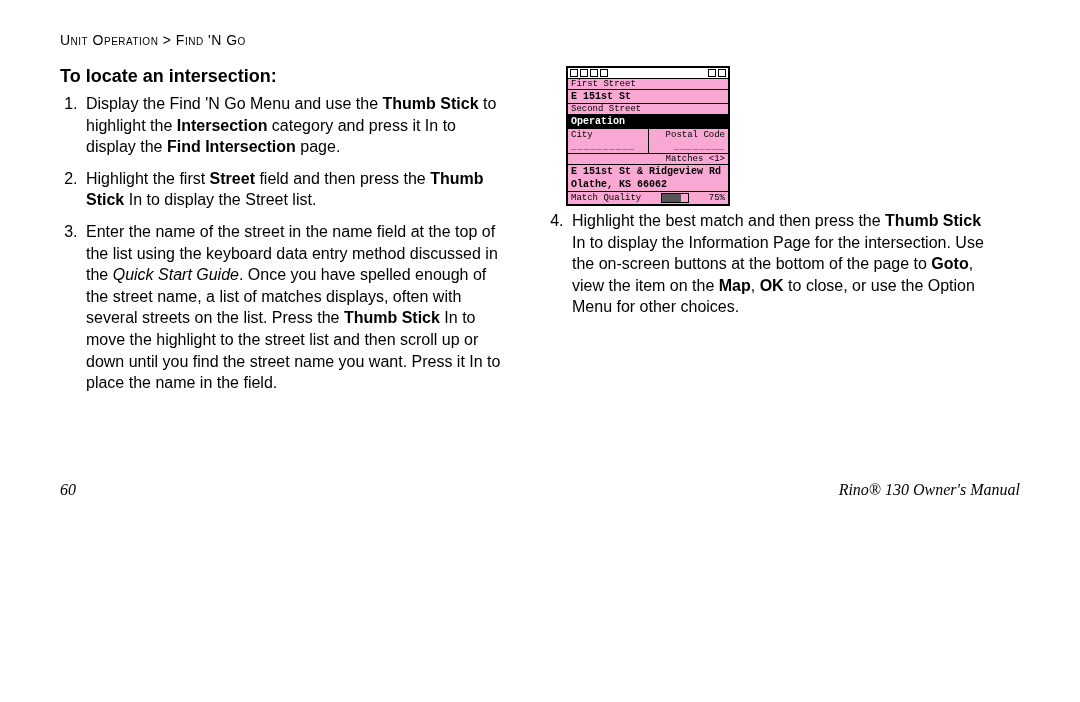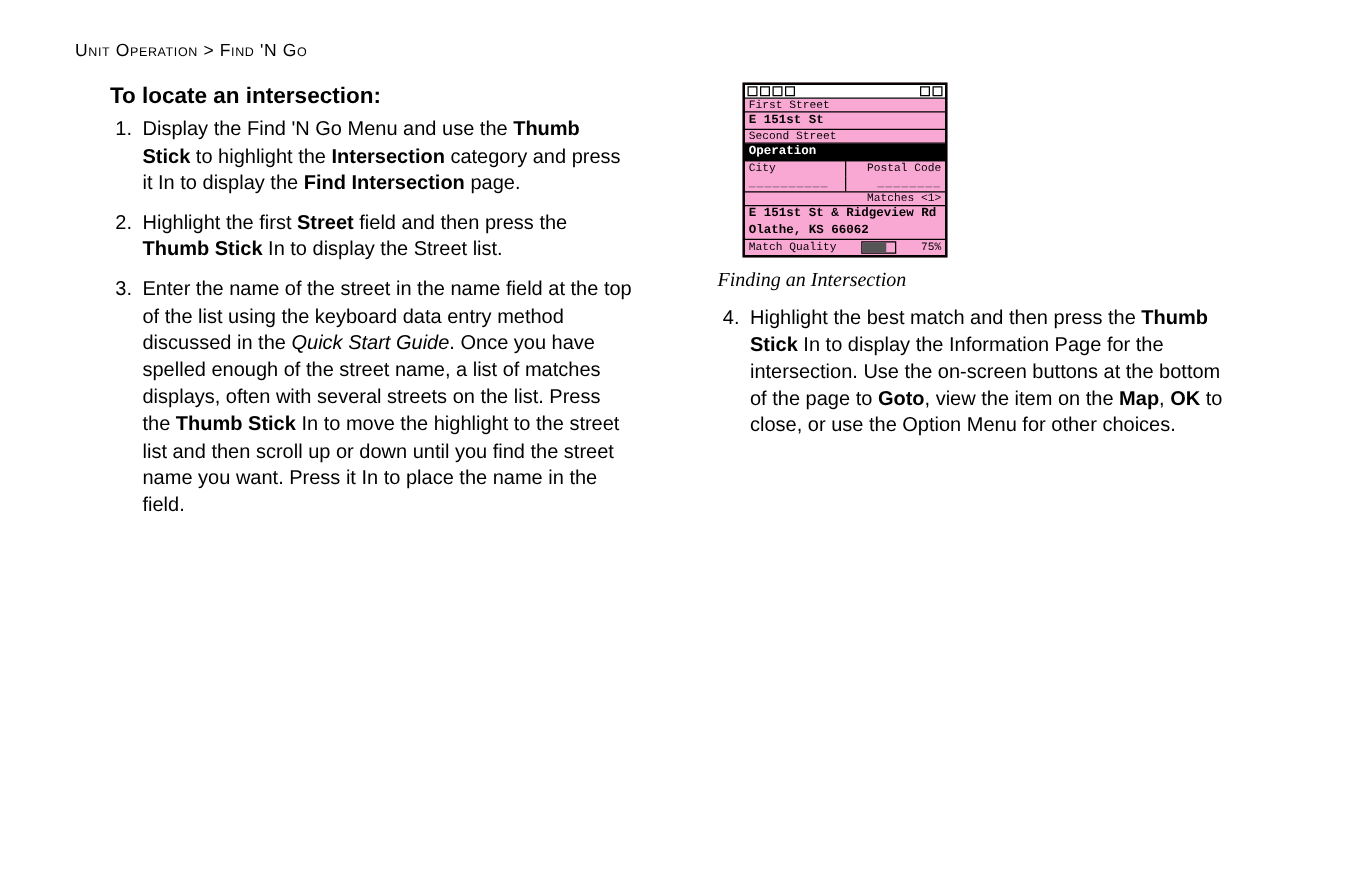--- a/index.html
+++ b/index.html
@@ -28,7 +28,6 @@
   }
   .col {
     flex: 1;
-    margin-left: 28px;
   }
   .col-left {
     max-width: 460px;

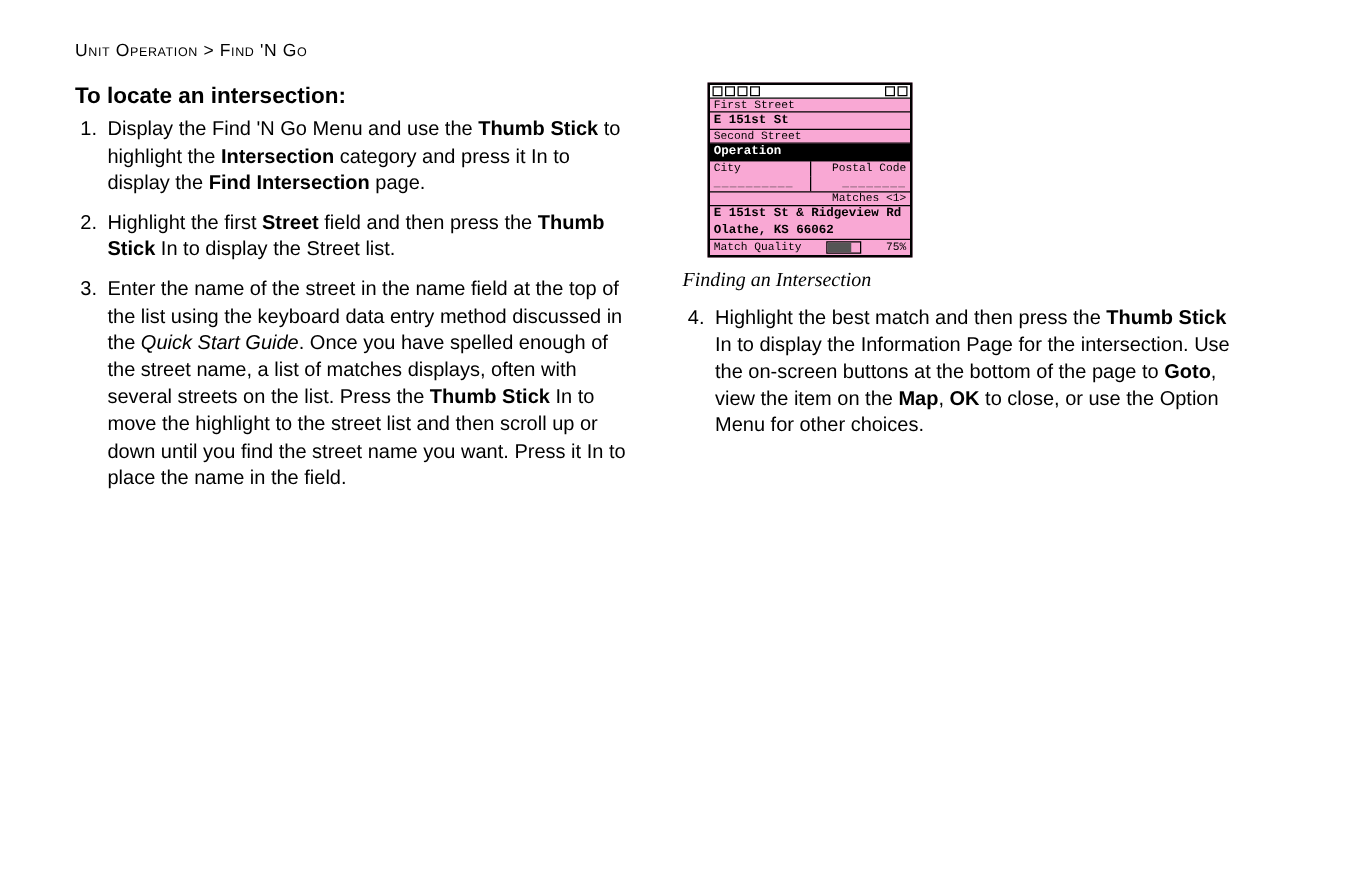--- a/index.html
+++ b/index.html
@@ -198,7 +198,6 @@
             <span>75%</span>
           </div>
         </div>
-        <div class="caption">Finding an Intersection</div>
       </div>
 
       <ol class="steps" start="4" id="steps-right">

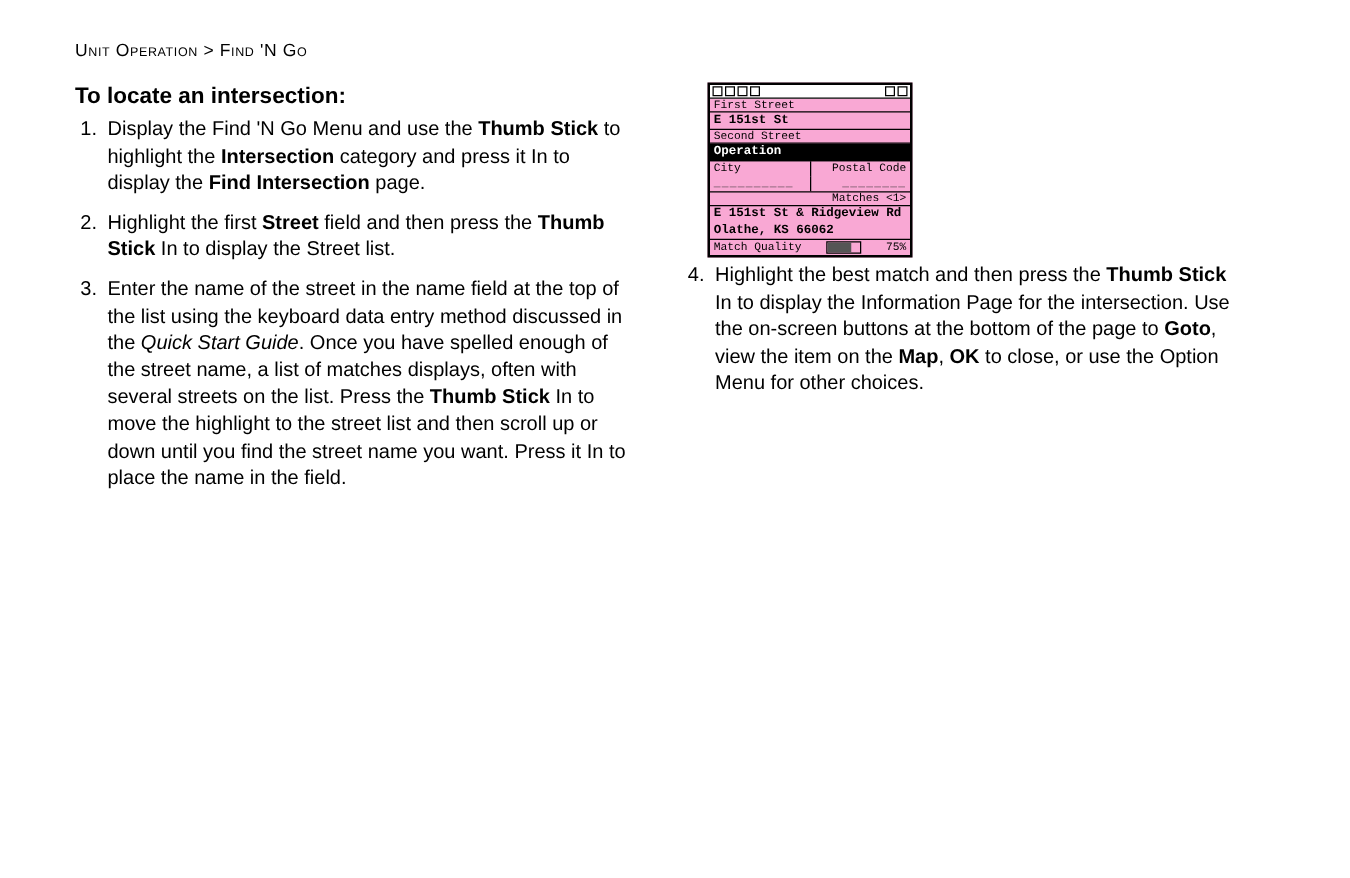--- a/index.html
+++ b/index.html
@@ -207,6 +207,10 @@
 
   </div>
 
+  <div class="footer">
+    <span>60</span>
+    <span>Rino® 130 Owner's Manual</span>
+  </div>
 
 </div>
 

